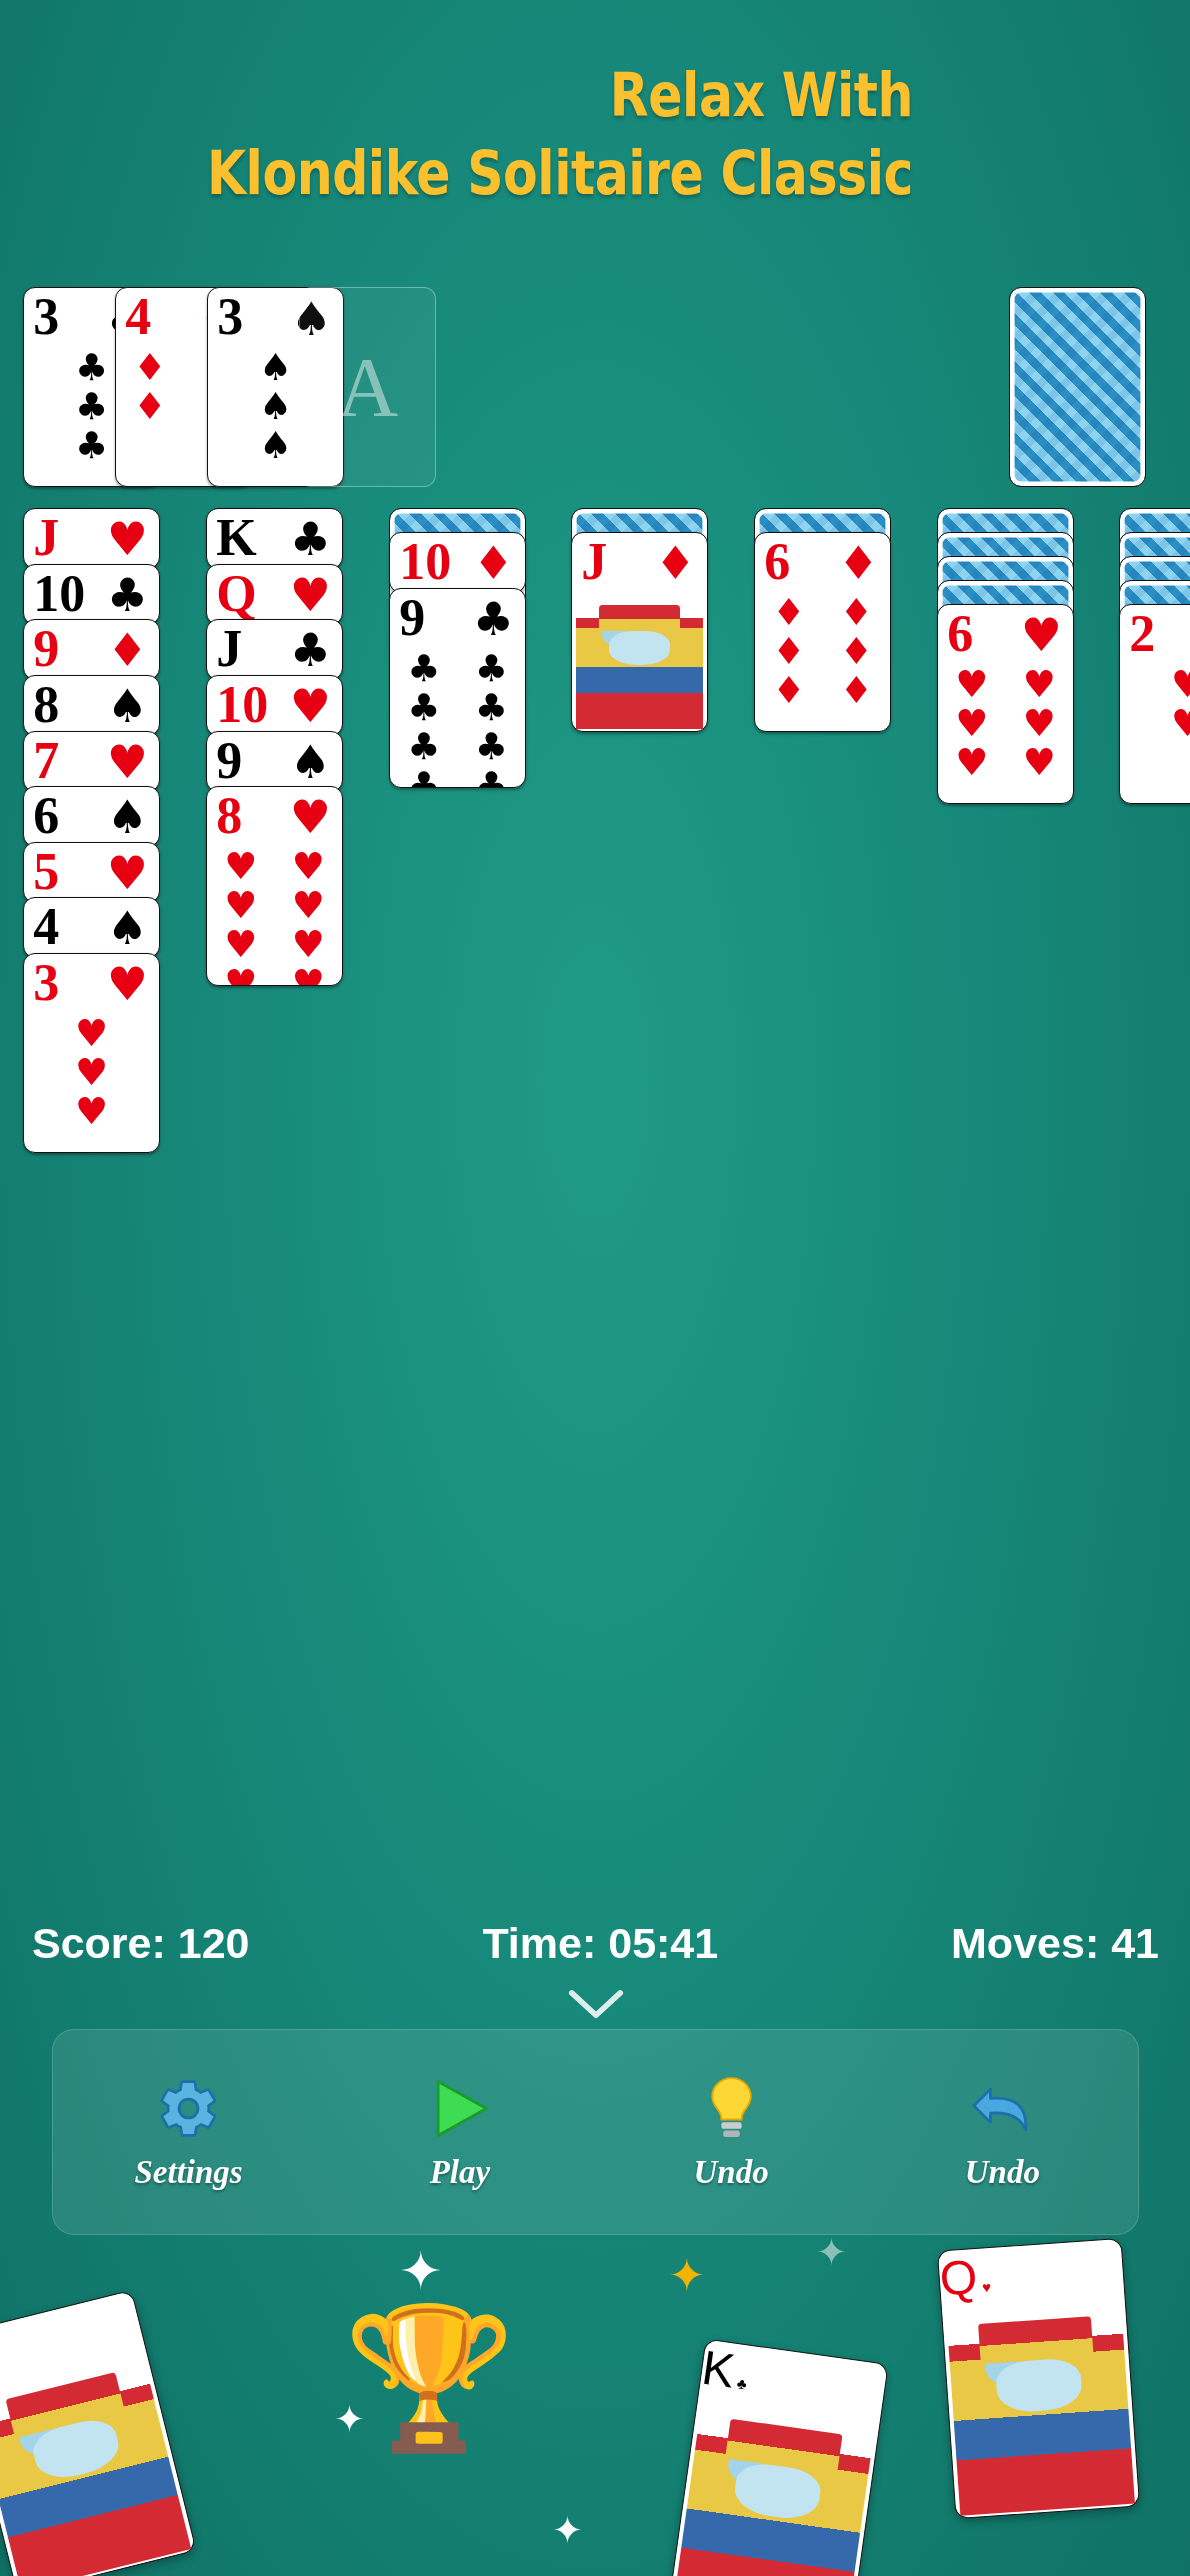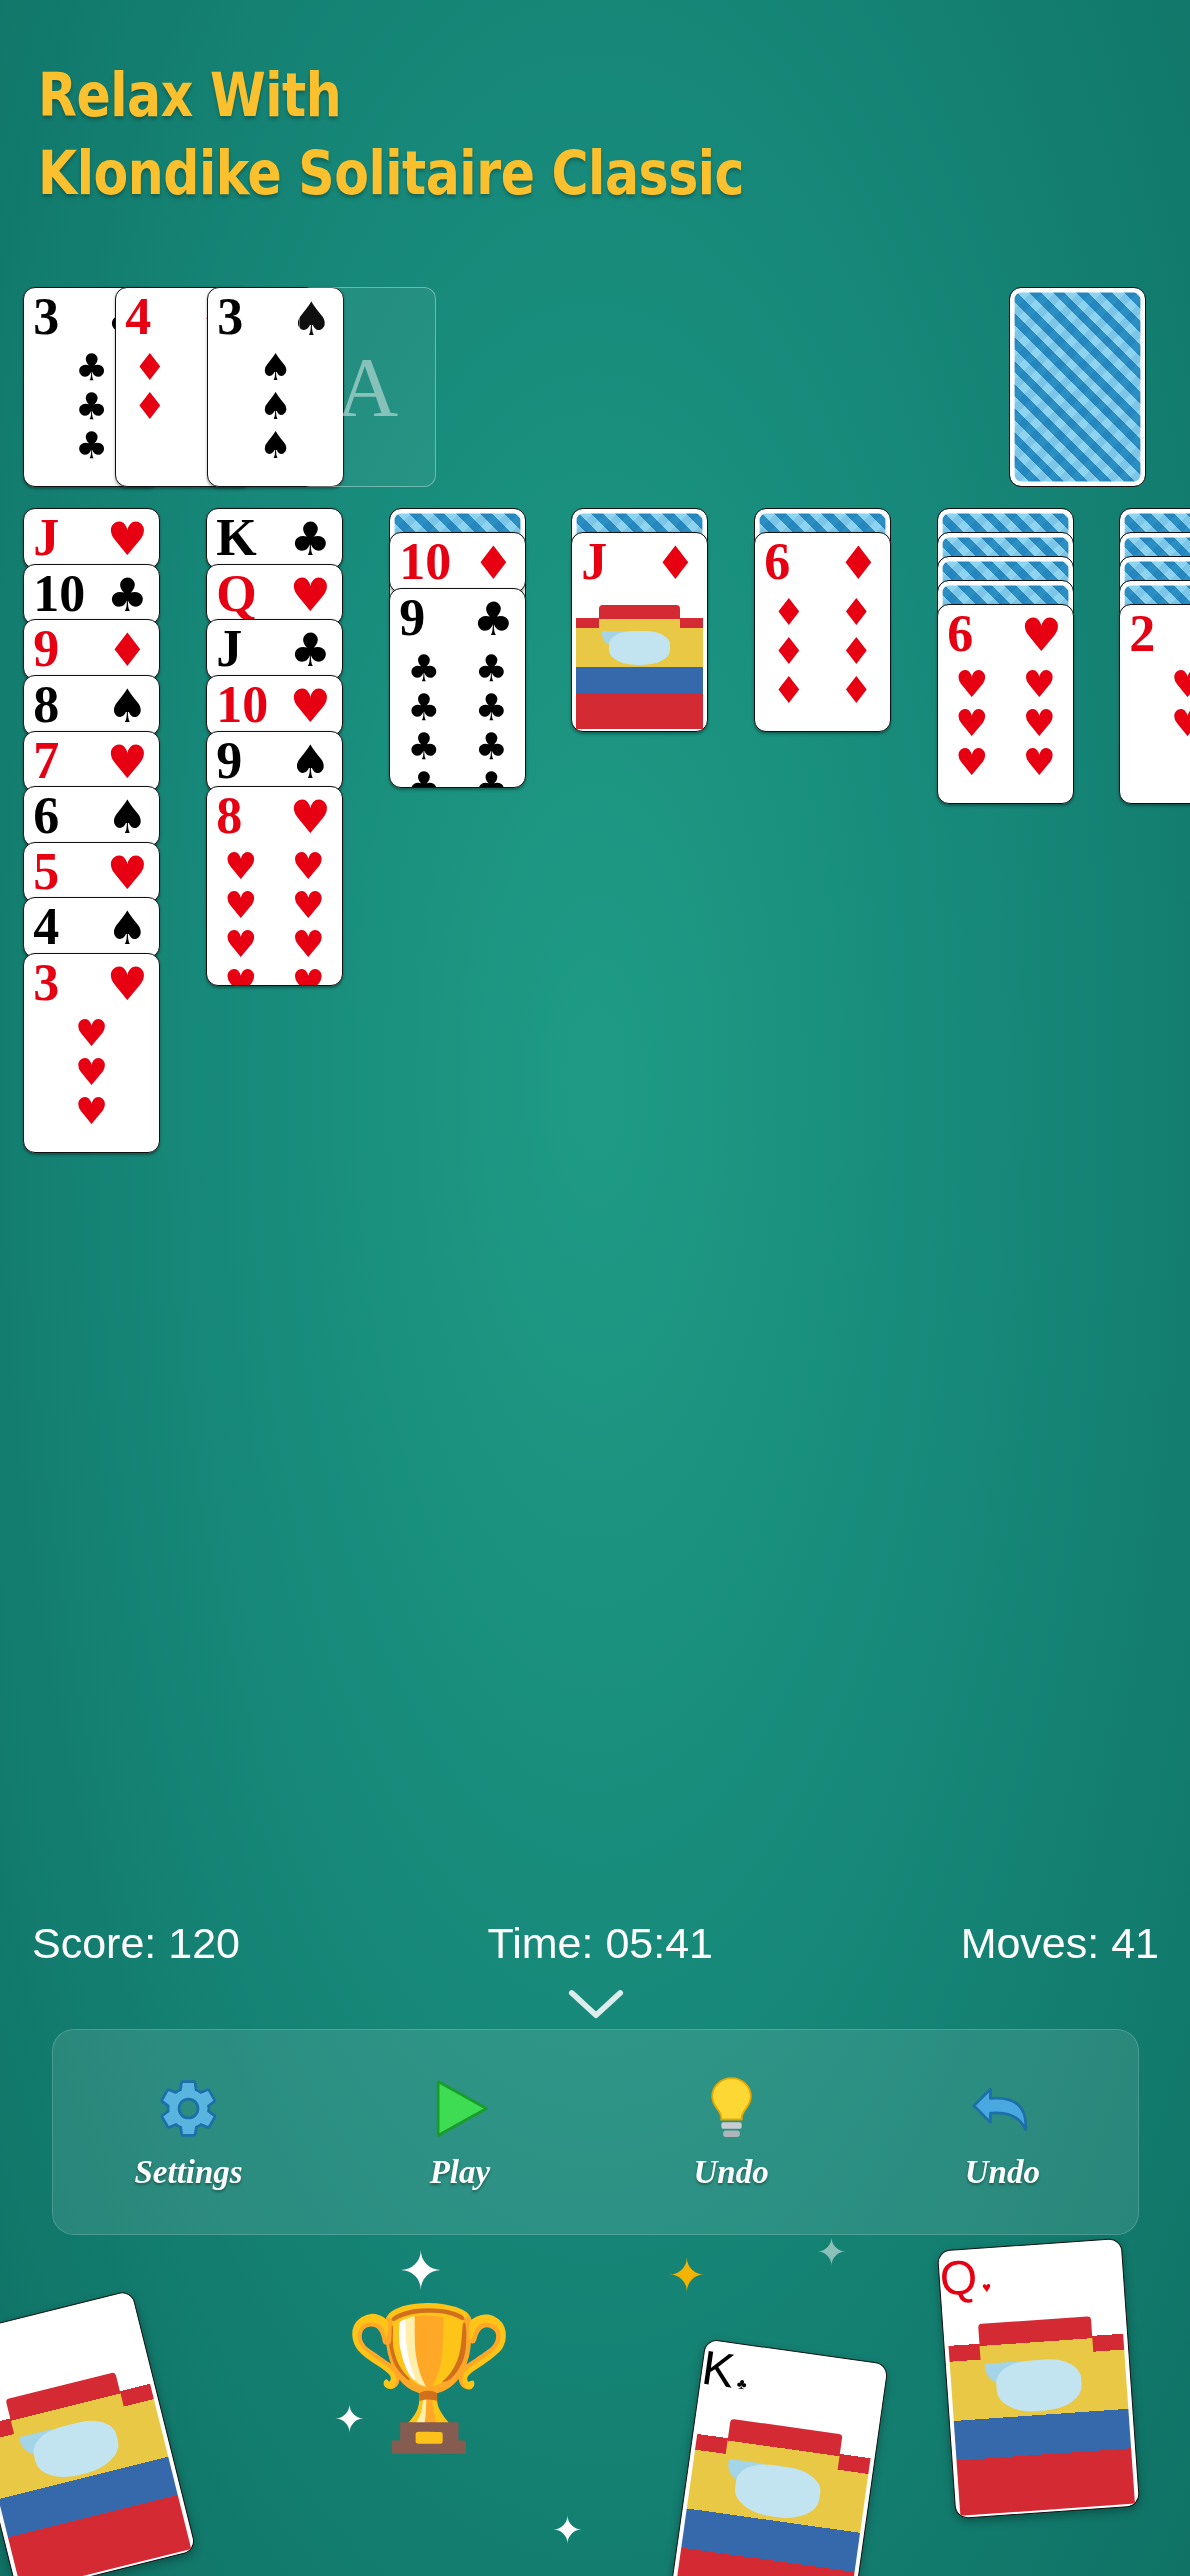--- a/index.html
+++ b/index.html
@@ -11,7 +11,7 @@
   }
 
   
-  #title-block { position:absolute; top:56px; left:0; width:951px; text-align:left; }
+  #title-block { position:absolute; top:56px; left:0; width:951px; text-align:right; }
   #title-block .tline {
     font-family:"DejaVu Sans Condensed","Liberation Sans Narrow","Liberation Sans",sans-serif;
     font-weight:800; color:#fbc02d; letter-spacing:-0.5px;

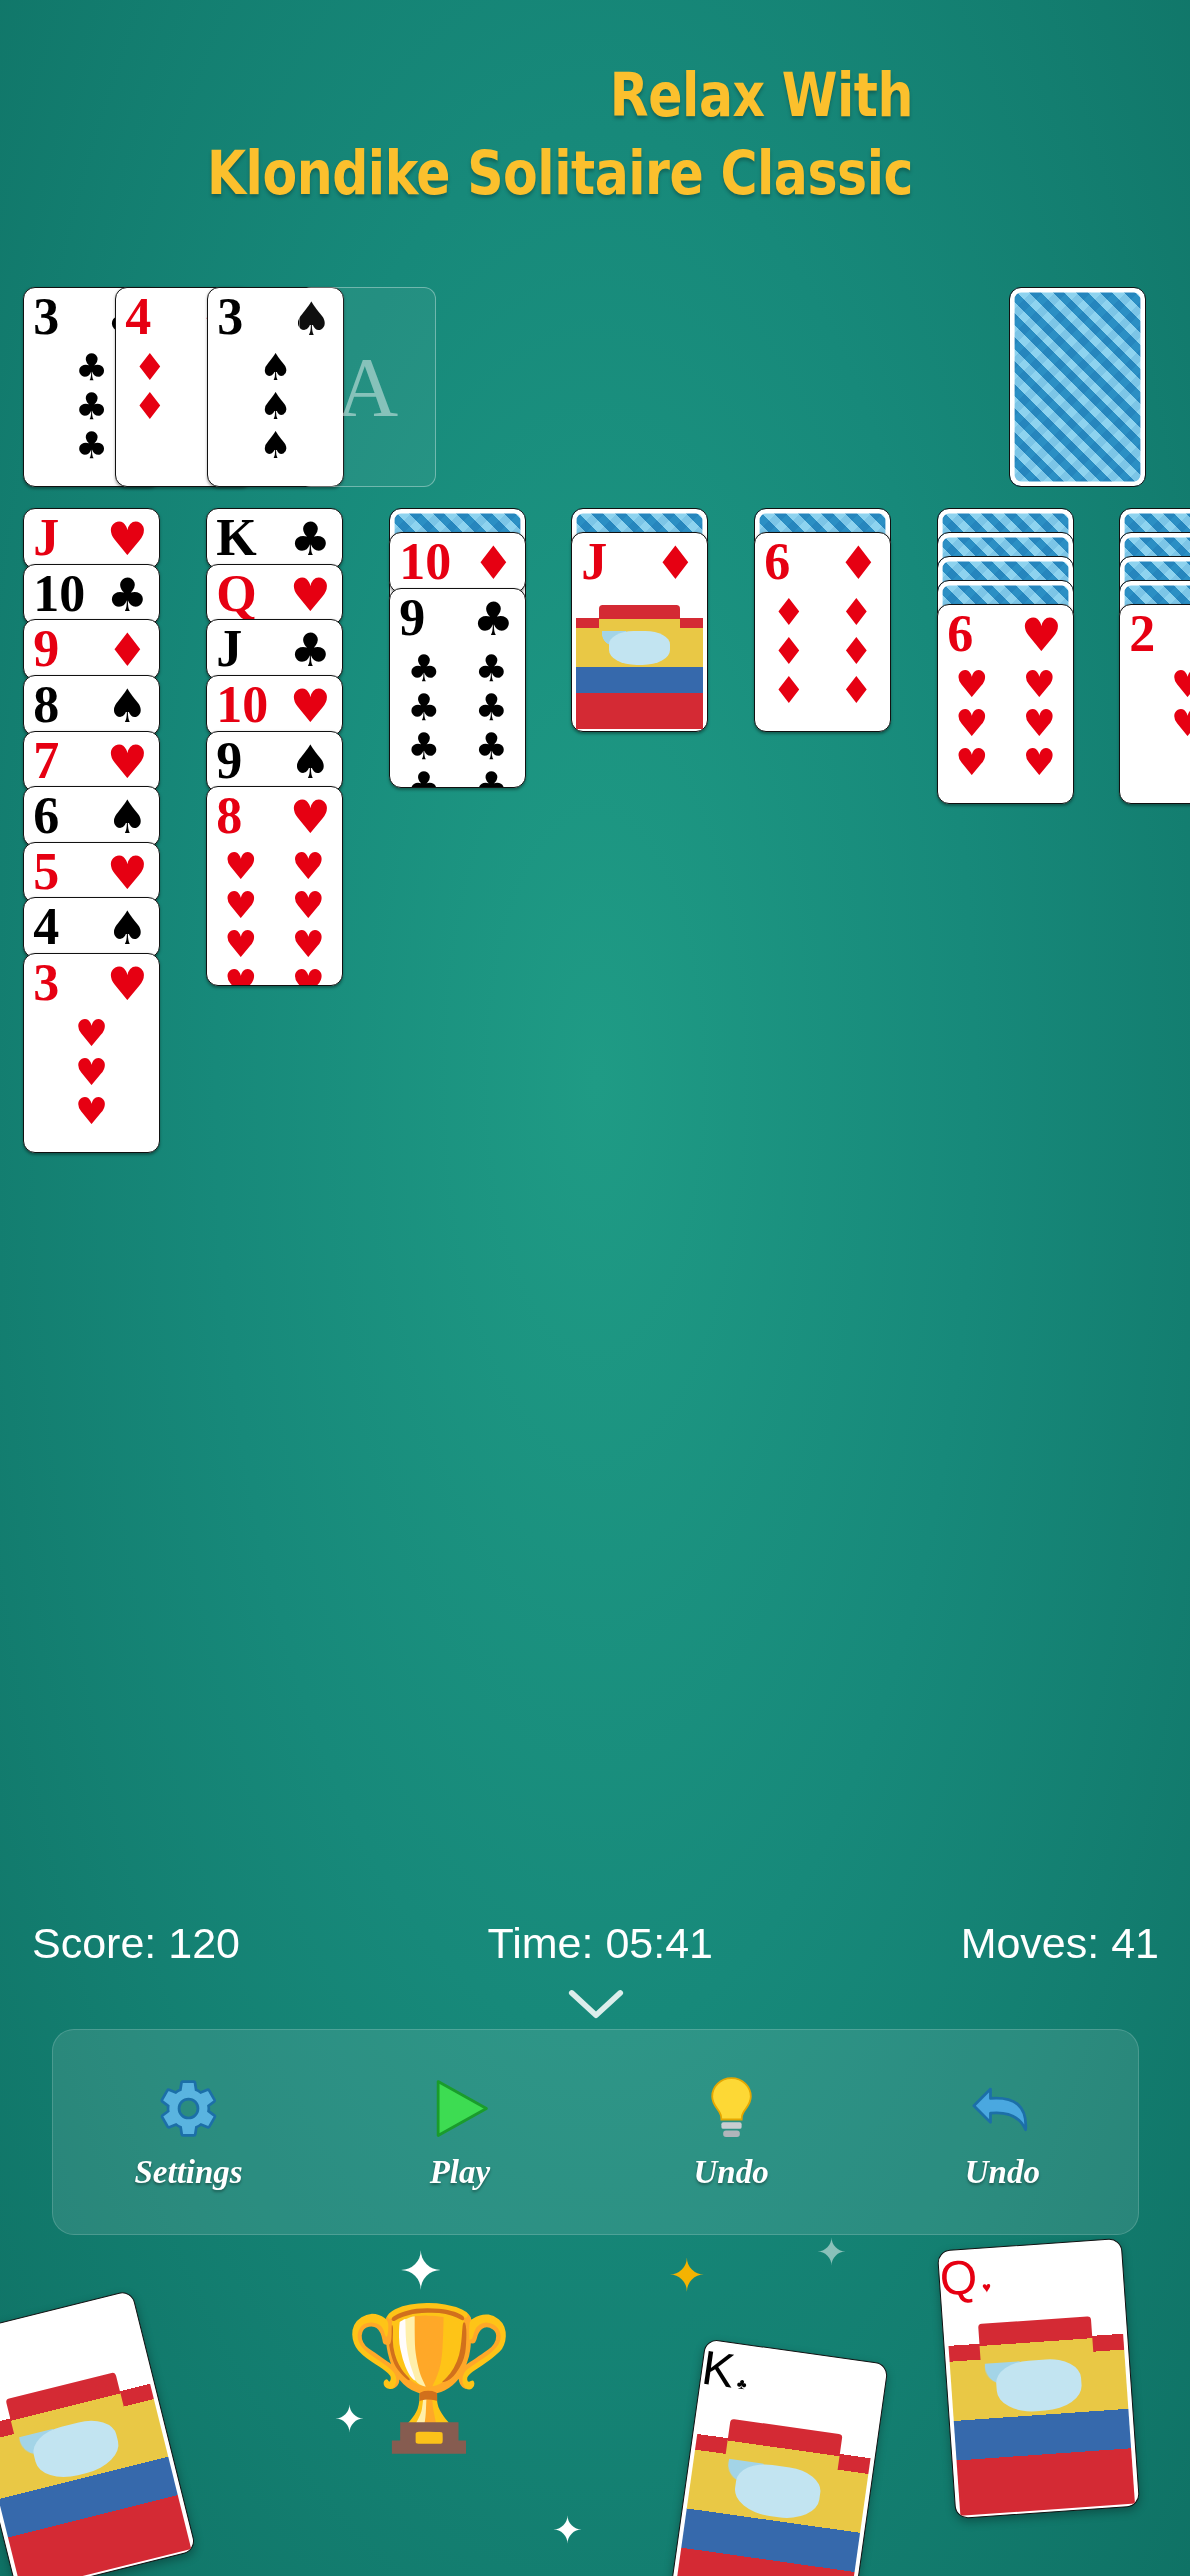--- a/index.html
+++ b/index.html
@@ -93,7 +93,7 @@
   #statusbar {
     position:absolute; top:1919px; left:0; width:1191px;
     display:flex; justify-content:space-between; align-items:center;
-    padding:0 32px; color:#fff; font-size:43px; font-weight:400;
+    padding:0 32px; color:#fff; font-size:43px; font-weight:700;
     font-family:"Liberation Sans", sans-serif;
   }
   #chevron { position:absolute; top:1989px; left:0; width:1191px; text-align:center;

